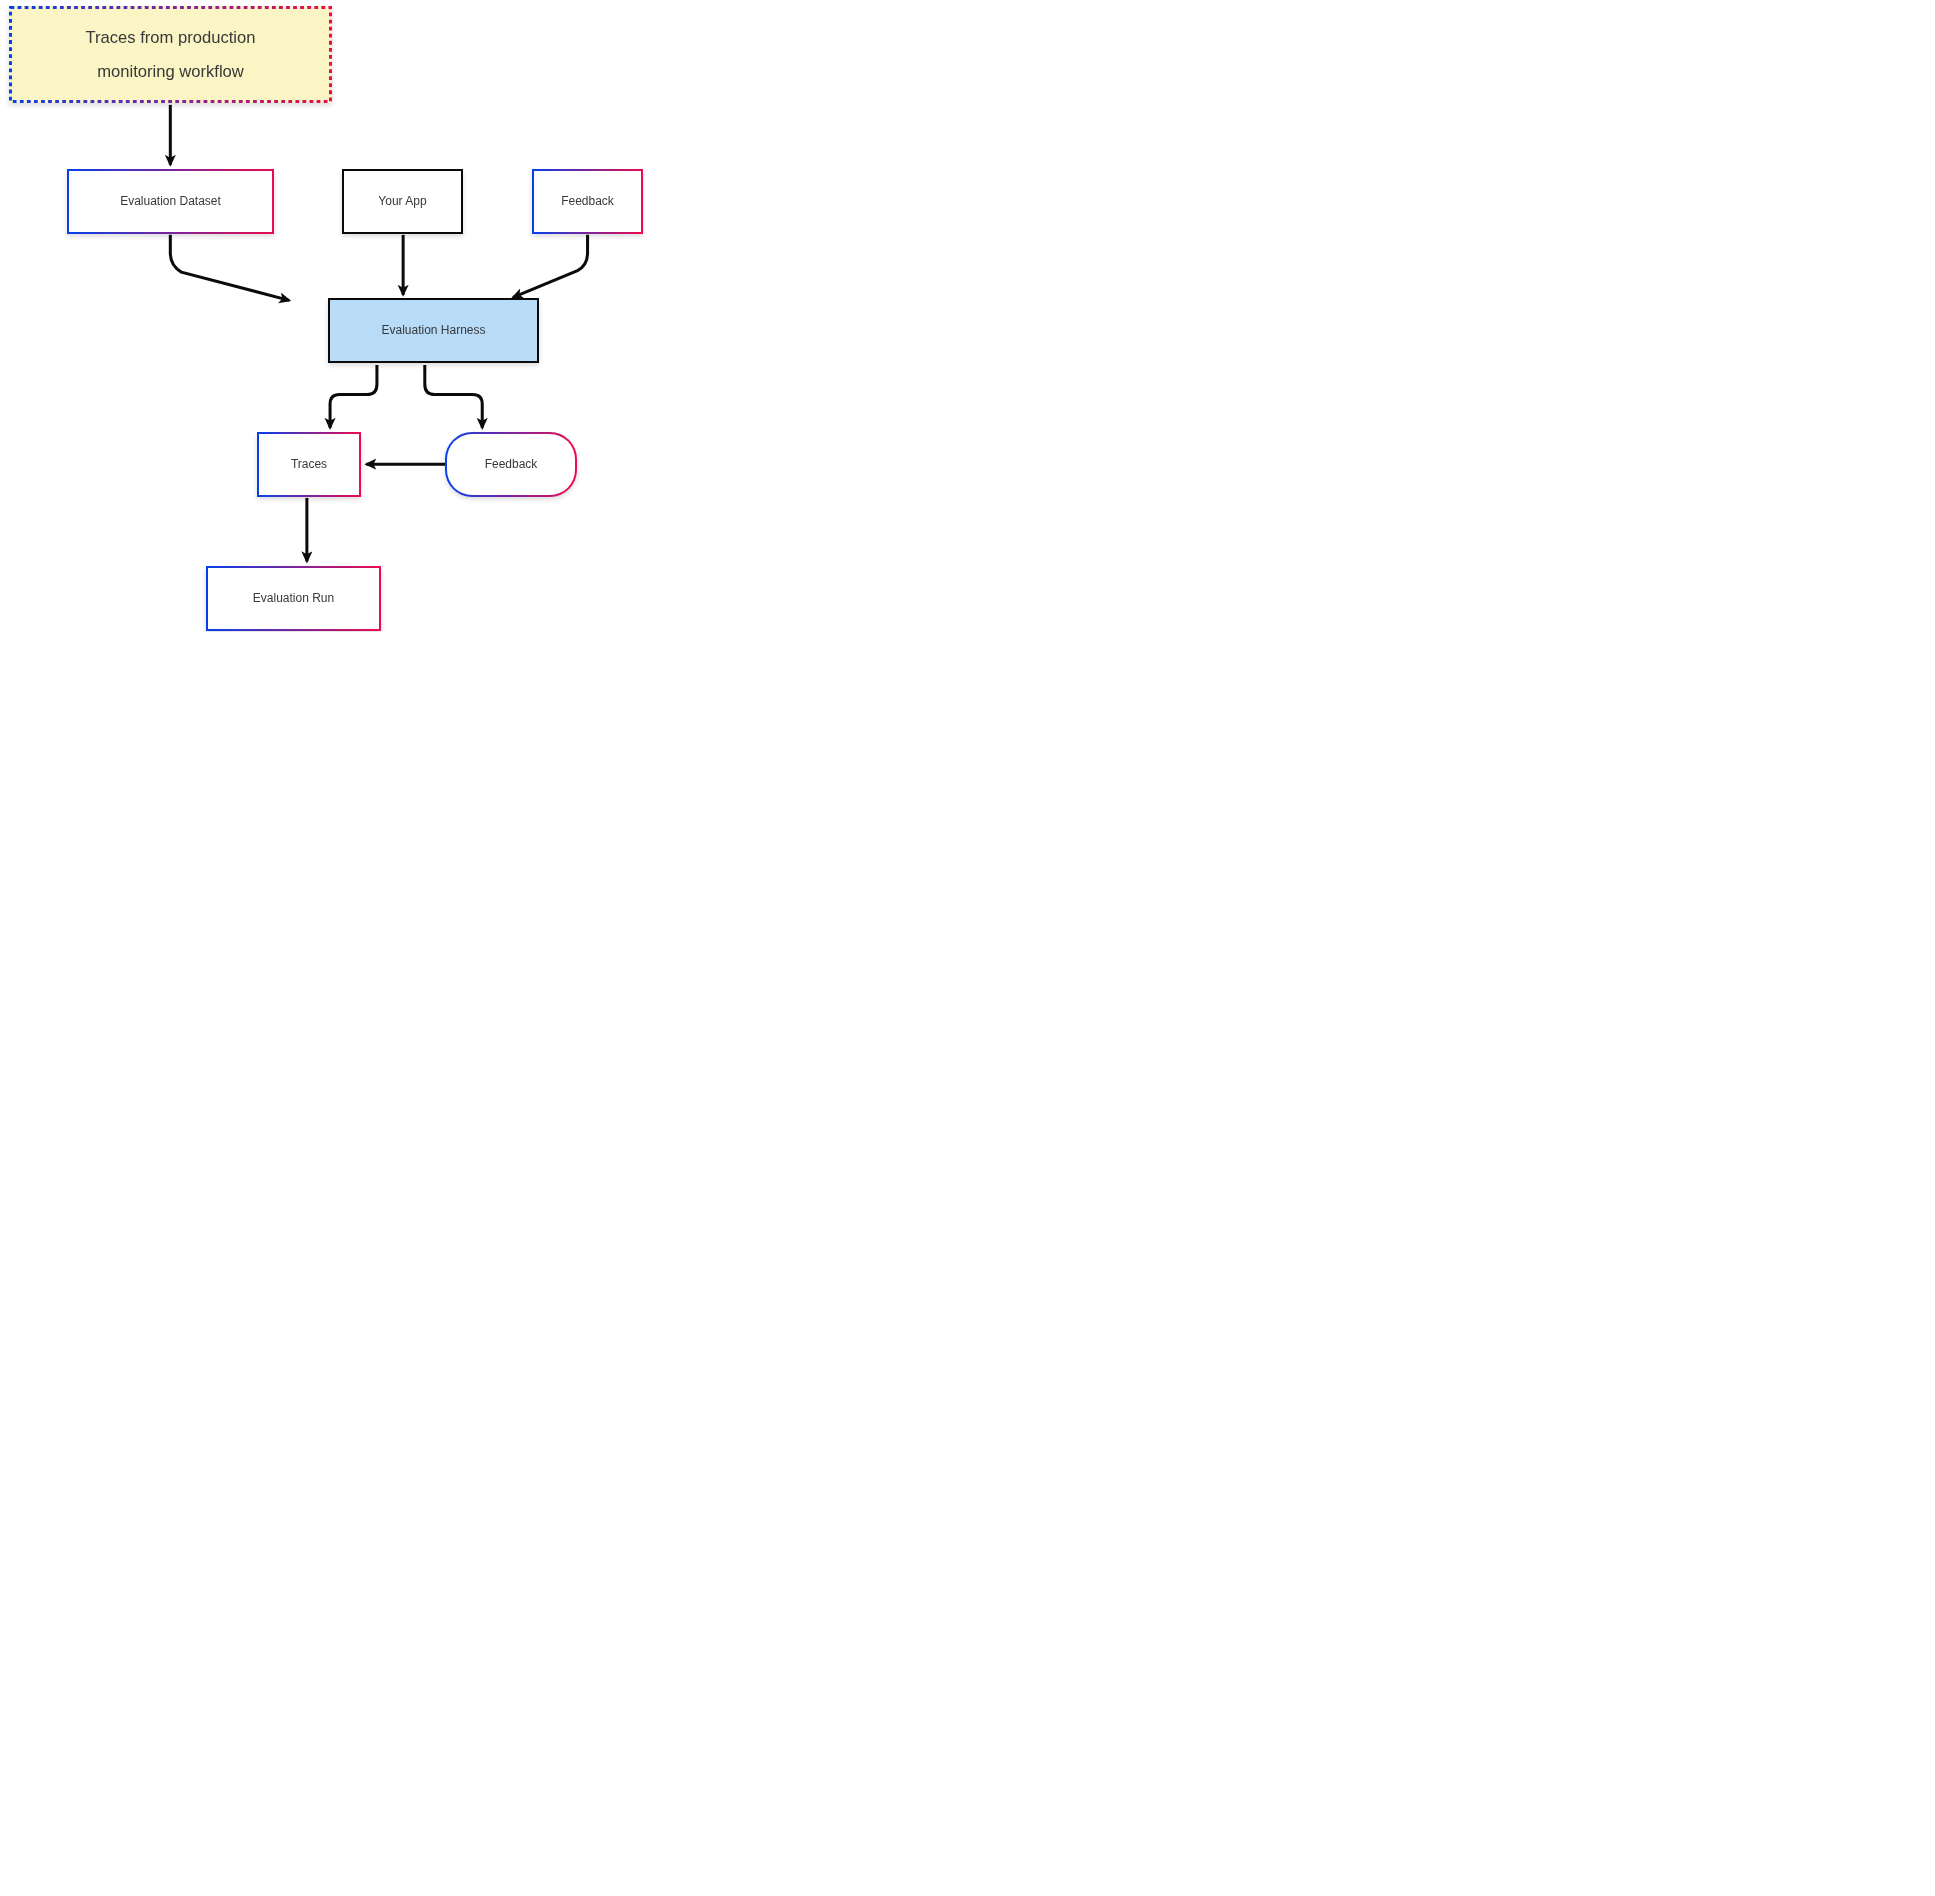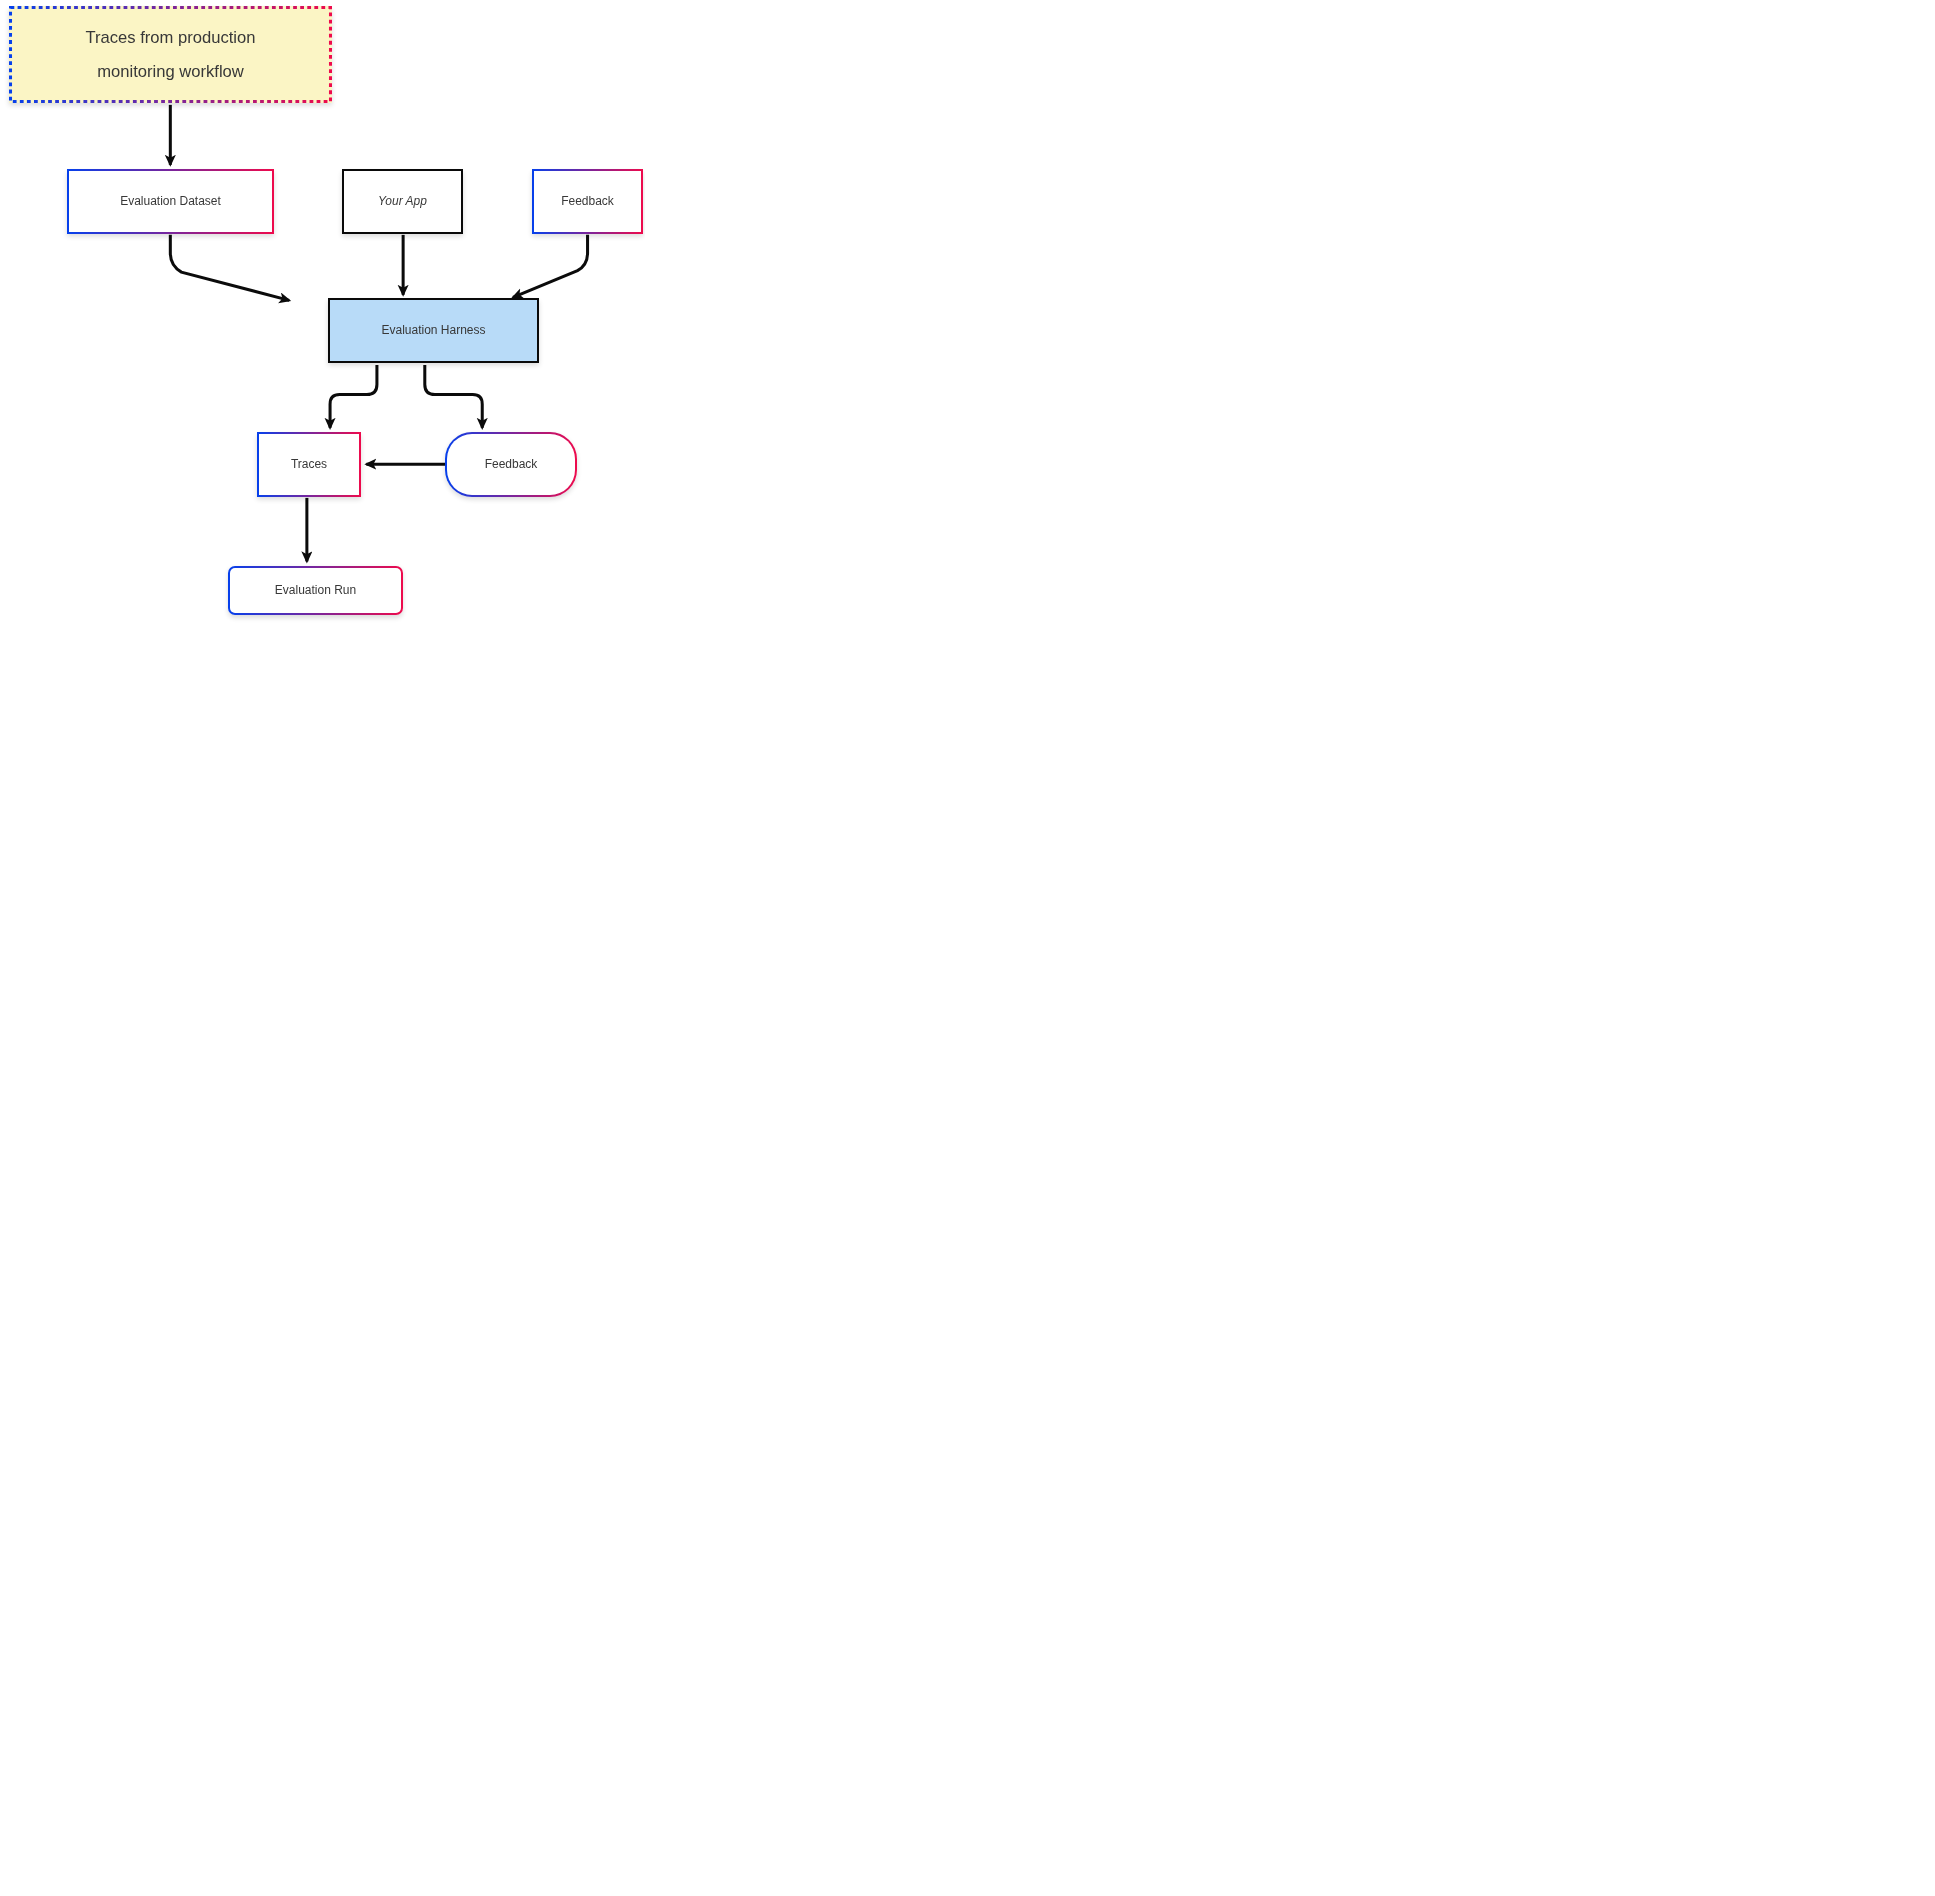--- a/index.html
+++ b/index.html
@@ -42,7 +42,6 @@
   .plain{
     border:2px solid var(--plain-border);
     background:var(--node-fill);
-    font-style:italic;
   }
   .harness{
     border:2.5px solid var(--plain-border);

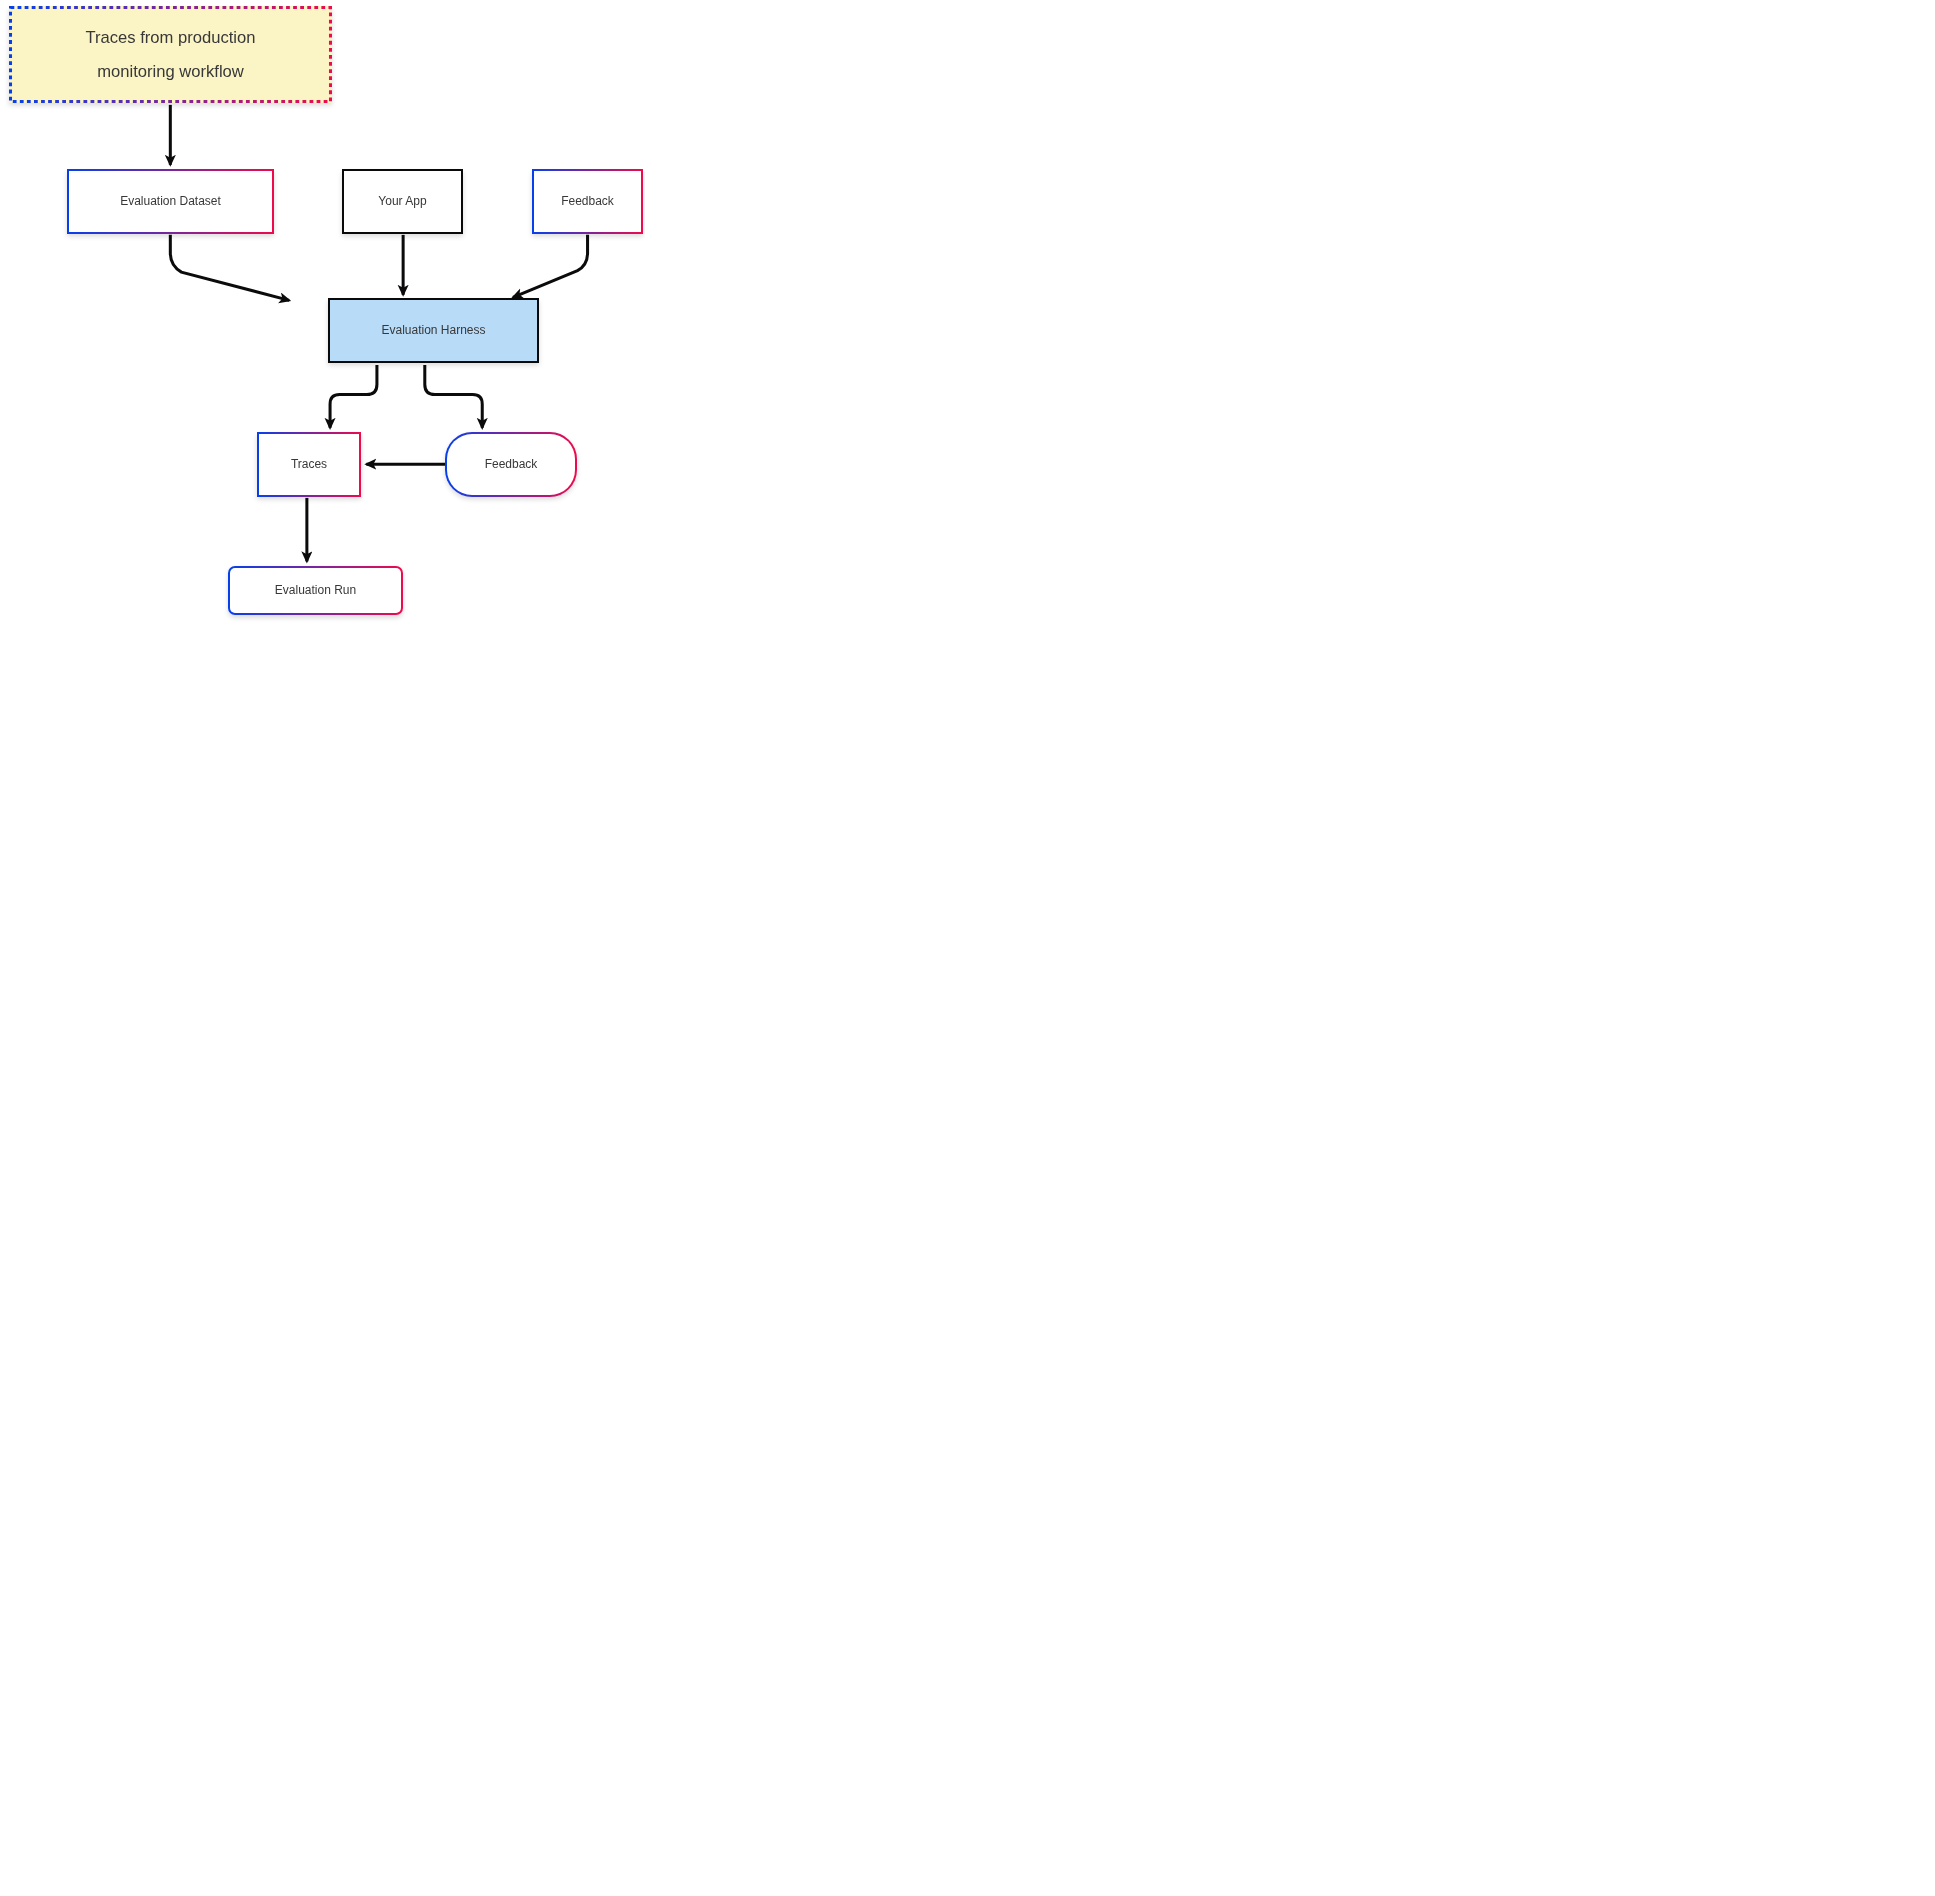--- a/index.html
+++ b/index.html
@@ -63,7 +63,7 @@
   #n-eval-harness    {left:296px; top:298px;  width:211px; height:65px;margin-left:32px;}
   #n-traces          {left:257px; top:432px;  width:104px; height:65px;}
   #n-feedback        {left:445px; top:432px;  width:132px; height:65px;border-radius:27px;}
-  #n-eval-run        {left:228px; top:566px; width:175px; height:49px;border-radius:7px;}
+  #n-eval-run        {left:206px; top:566px; width:175px; height:65px;}
   .edge{fill:none;stroke:var(--arrow);stroke-width:6;}
 </style>
 </head>

